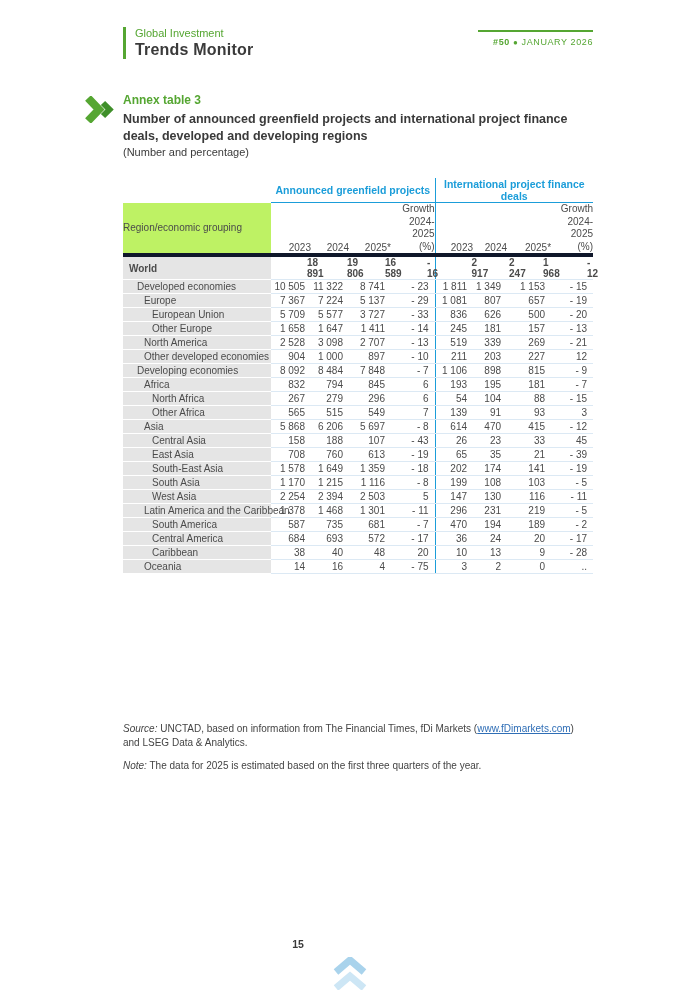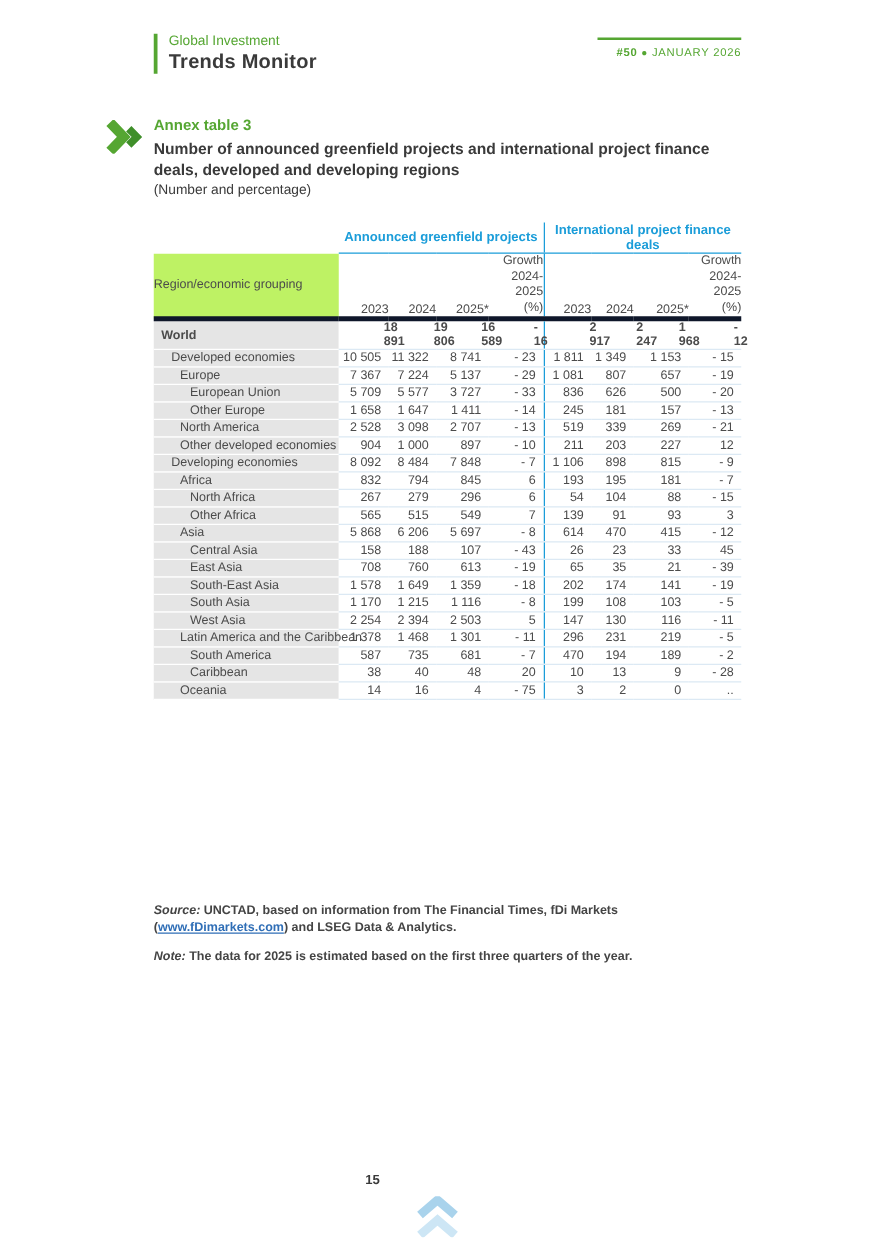--- a/index.html
+++ b/index.html
@@ -342,6 +342,17 @@
           <td class="num">- 2</td>
         </tr>
         <tr>
+          <td class="name ind3">Central America</td>
+          <td class="num">684</td>
+          <td class="num">693</td>
+          <td class="num">572</td>
+          <td class="num">- 17</td>
+          <td class="num divcell">36</td>
+          <td class="num">24</td>
+          <td class="num">20</td>
+          <td class="num">- 17</td>
+        </tr>
+        <tr>
           <td class="name ind3">Caribbean</td>
           <td class="num">38</td>
           <td class="num">40</td>

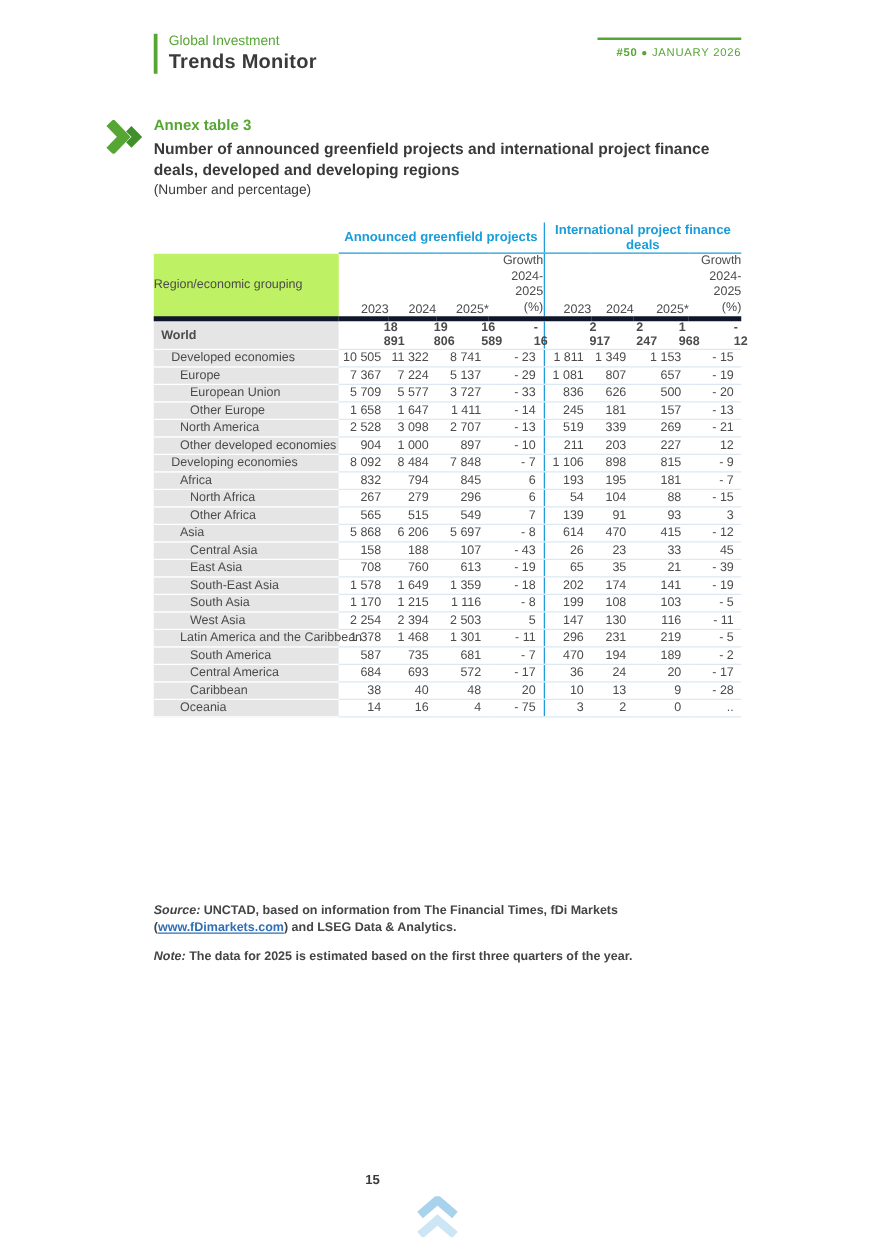--- a/index.html
+++ b/index.html
@@ -57,7 +57,7 @@
   .ind3 { padding-left:29px !important; }
 
   
-  .footnotes { position:absolute; left:123px; top:722px; width:470px; font-size:10px; color:#444; line-height:1.4;font-weight:bold; }
+  .footnotes { position:absolute; left:123px; top:722px; width:470px; font-size:10px; color:#444; line-height:1.4; }
   .footnotes p { margin:0 0 9px 0; }
   .lbl-italic { font-style:italic; }
   .src-link { color:#2f6eb6; text-decoration:underline; cursor:pointer; }

